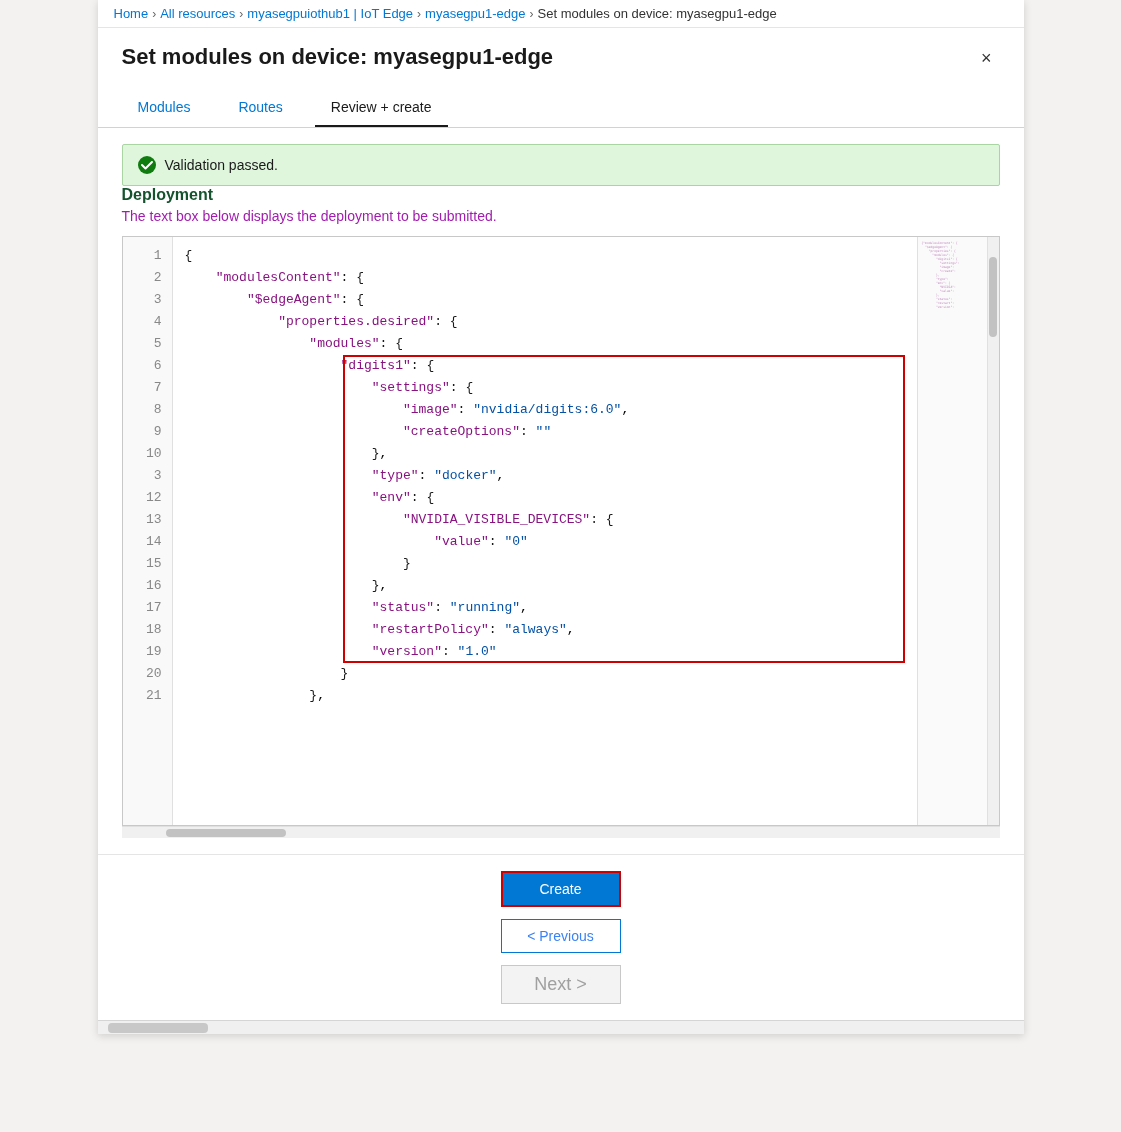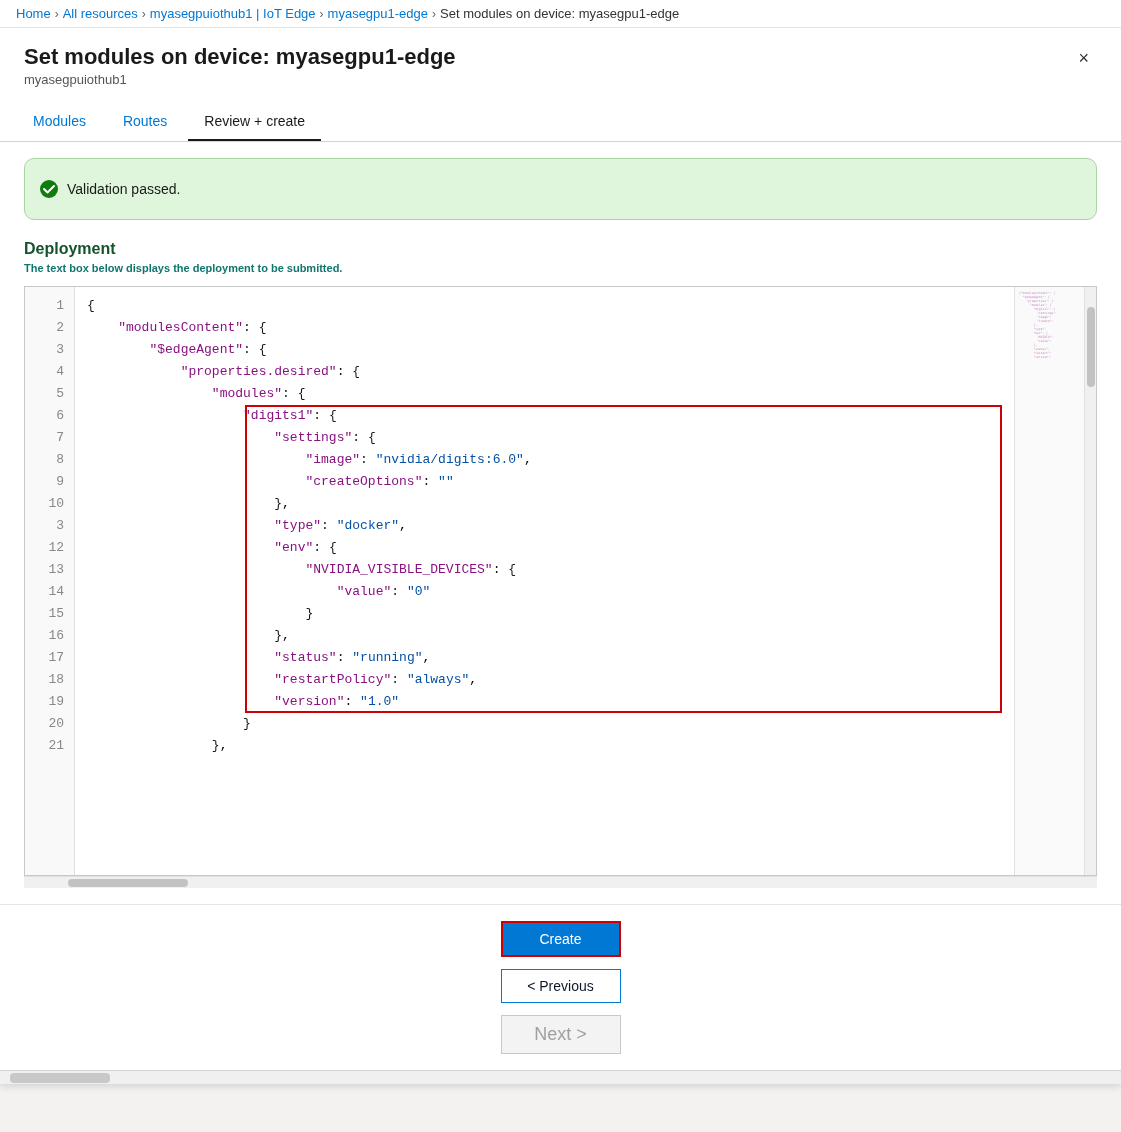--- a/index.html
+++ b/index.html
@@ -13,7 +13,7 @@
     }
     .window {
       background: #ffffff;
-      width: 1121px;
+      width: 926px;
       margin: 0 auto;
       box-shadow: 0 2px 8px rgba(0,0,0,0.15);
       position: relative;

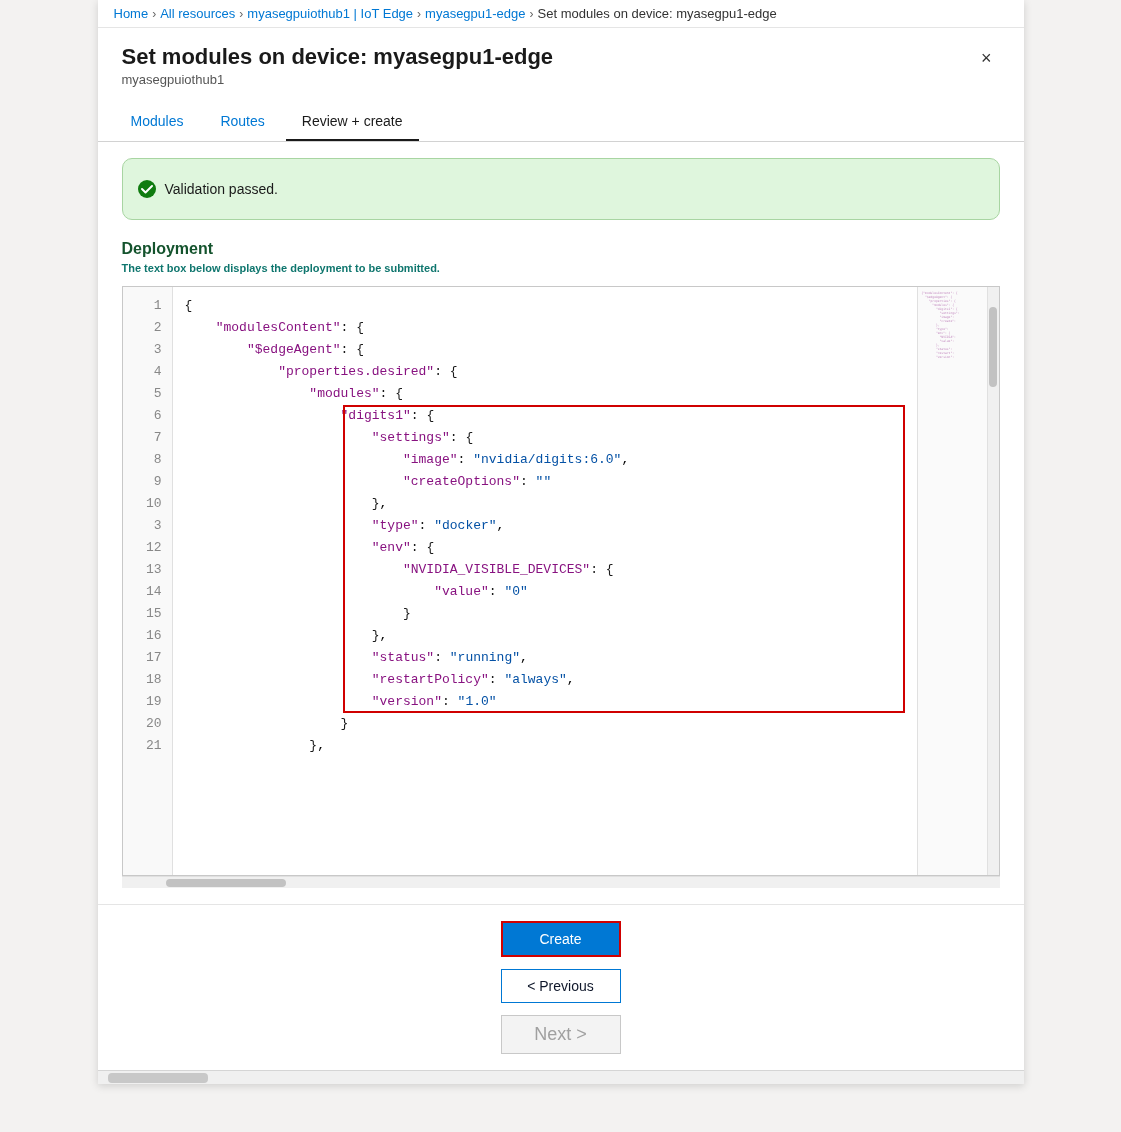--- a/index.html
+++ b/index.html
@@ -279,7 +279,6 @@
   <div class="header">
     <div>
       <div class="header-title">Set modules on device: myasegpu1-edge</div>
-      <div class="header-subtitle">myasegpuiothub1</div>
     </div>
     <button class="close-btn">×</button>
   </div>

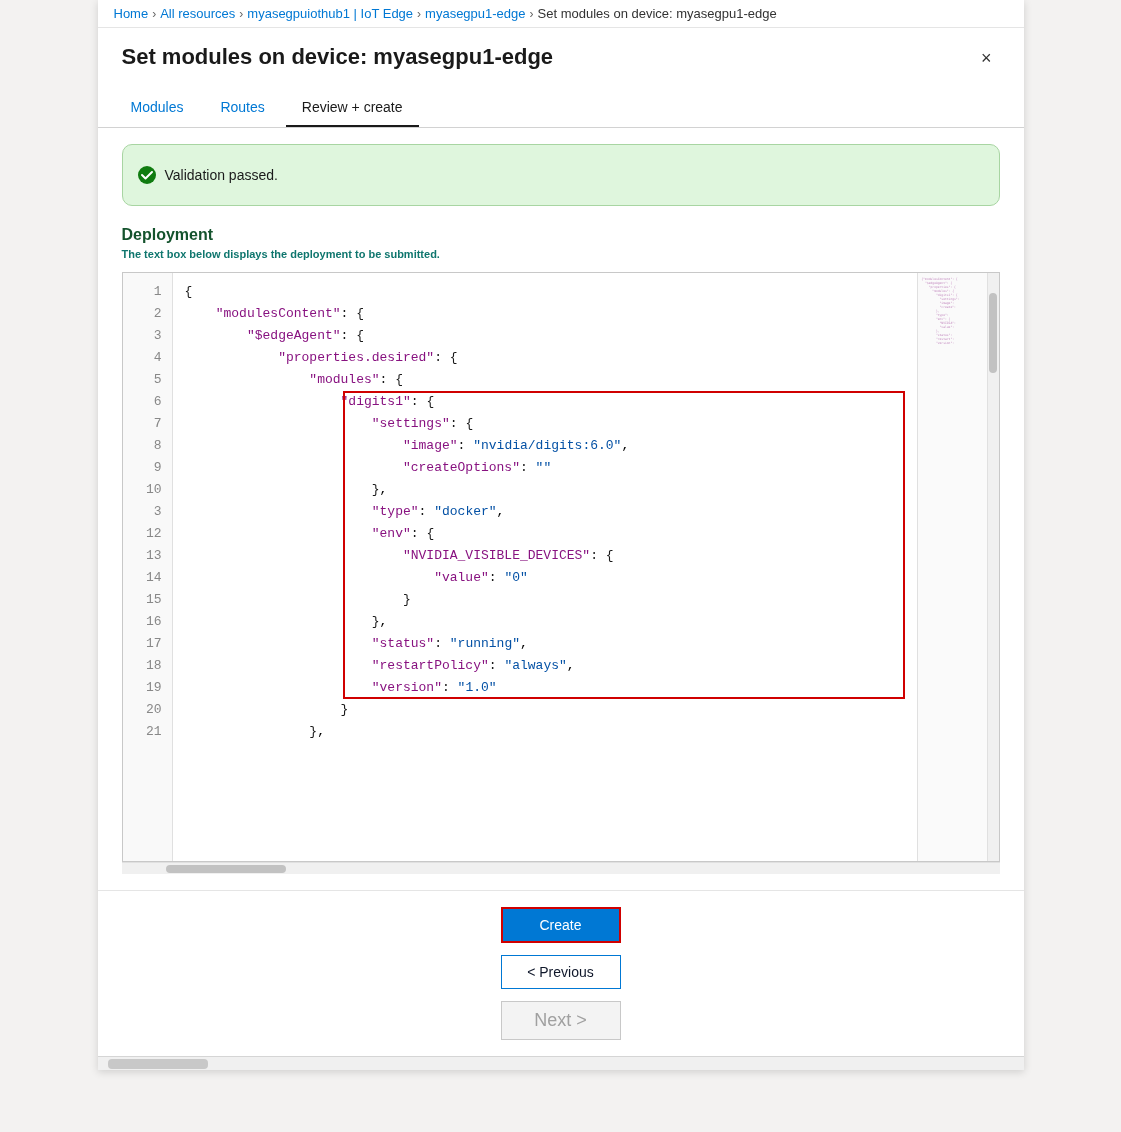--- a/index.html
+++ b/index.html
@@ -66,8 +66,8 @@
     }
     .tabs {
       display: flex;
-      gap: 5px;
-      padding: 0 17px;
+      gap: 16px;
+      padding: 0 24px;
       border-bottom: 1px solid #d2d2d2;
       margin-top: 8px;
     }

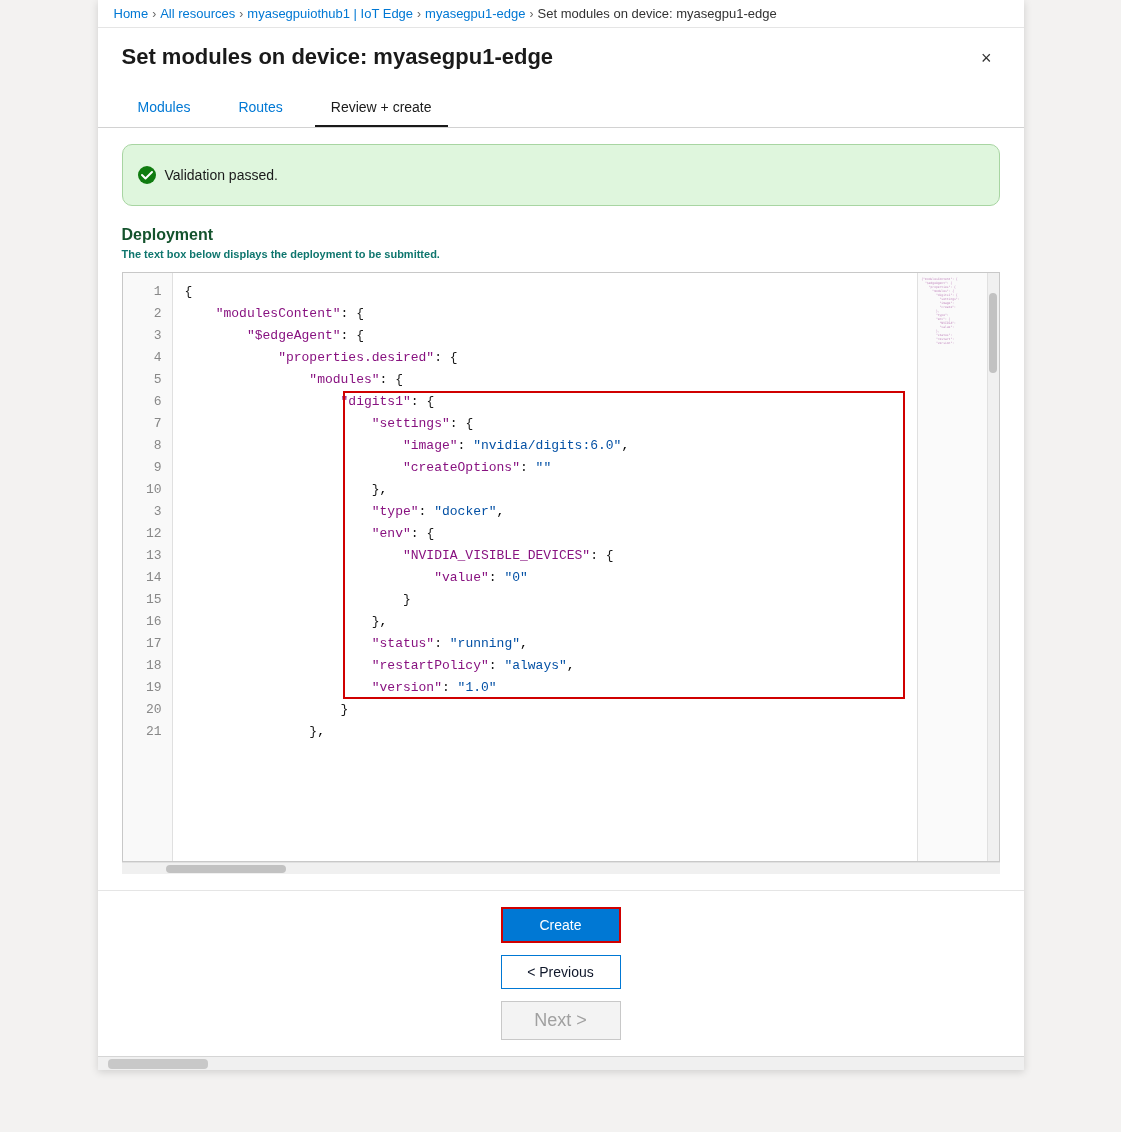--- a/index.html
+++ b/index.html
@@ -90,12 +90,11 @@
     .validation-bar {
       background: #dff6dd;
       border: 1px solid #a8d5a2;
-      border-radius: 10px;
-      padding: 20px 14px;
+      border-radius: 2px;
+      padding: 10px 14px;
       display: flex;
       align-items: center;
       gap: 8px;
-      margin-bottom: 20px;
     }
     .validation-icon {
       color: #107c10;

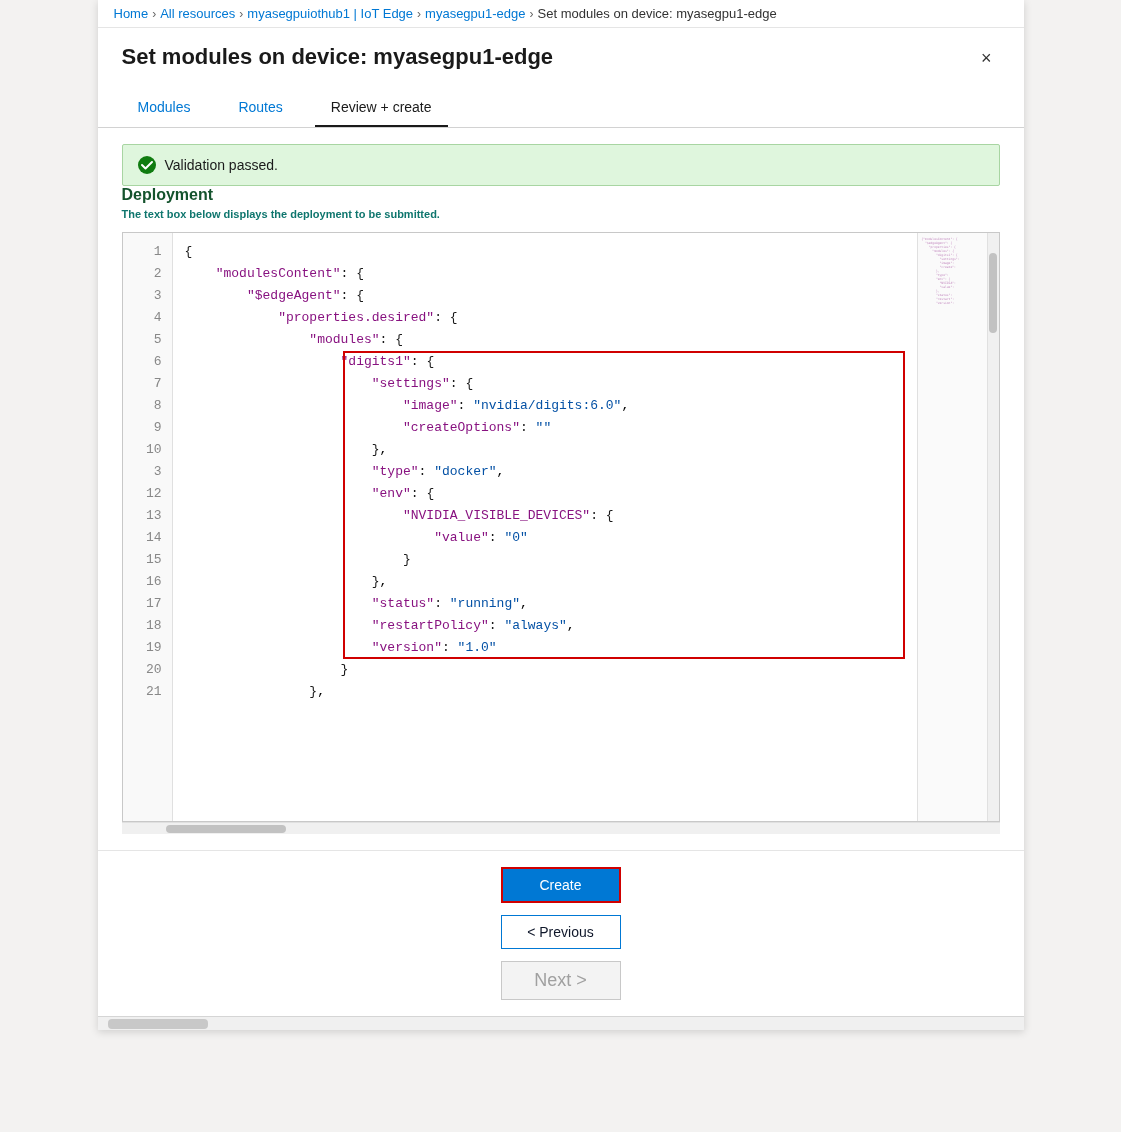--- a/index.html
+++ b/index.html
@@ -113,10 +113,9 @@
       margin-bottom: 4px;
     }
     .section-desc {
-      font-size: 11px;
-      color: #0f766e;
+      font-size: 14px;
+      color: #a21caf;
       margin-bottom: 12px;
-      font-weight: bold;
     }
     .code-container {
       border: 1px solid #c8c8c8;

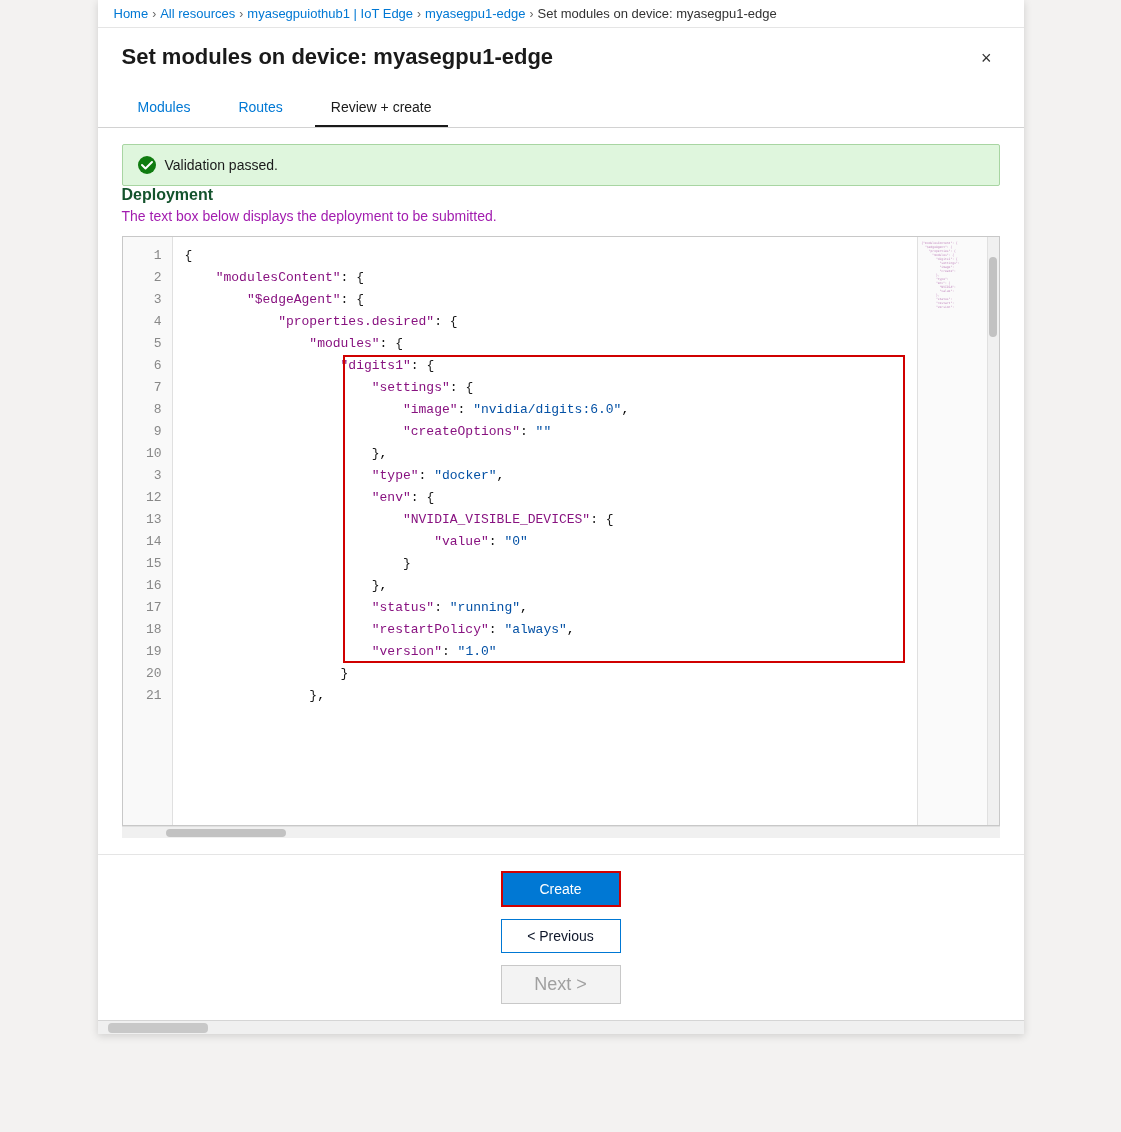--- a/index.html
+++ b/index.html
@@ -211,7 +211,7 @@
     }
     .btn-previous {
       background: #ffffff;
-      color: #0f172a;
+      color: #3b82f6;
       border: 1px solid #0078d4;
       padding: 8px 18px;
       font-size: 14px;

